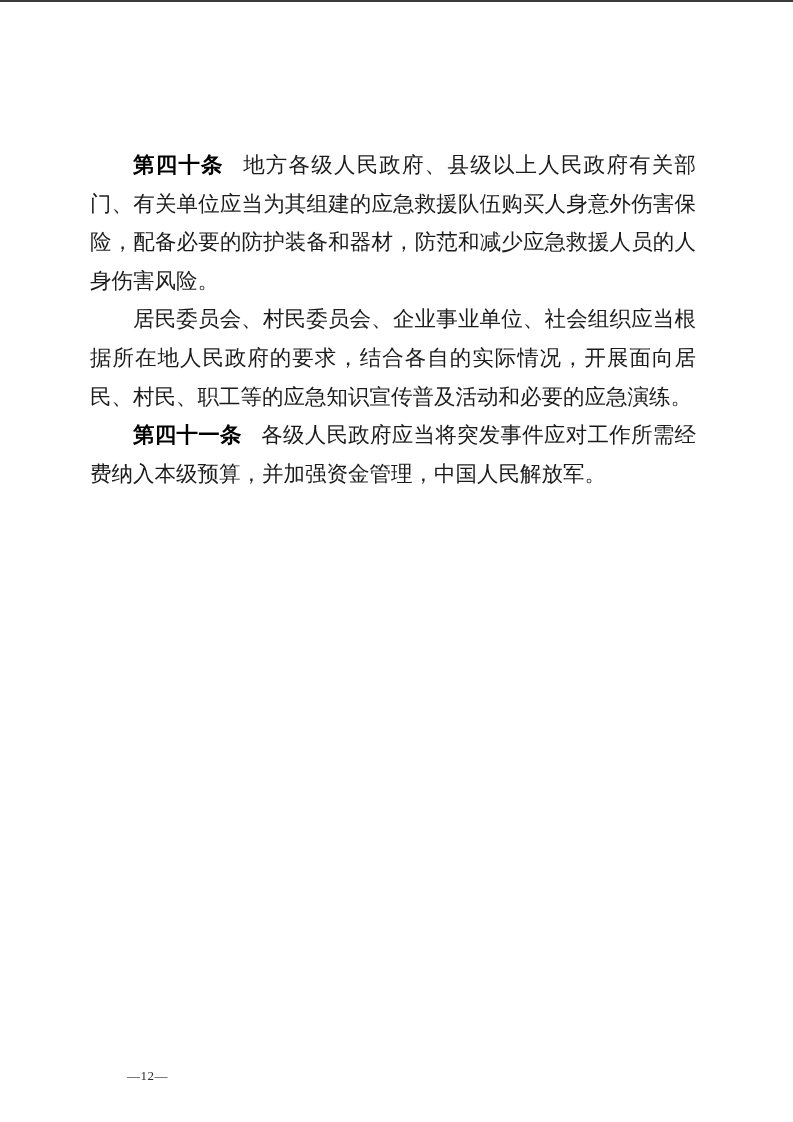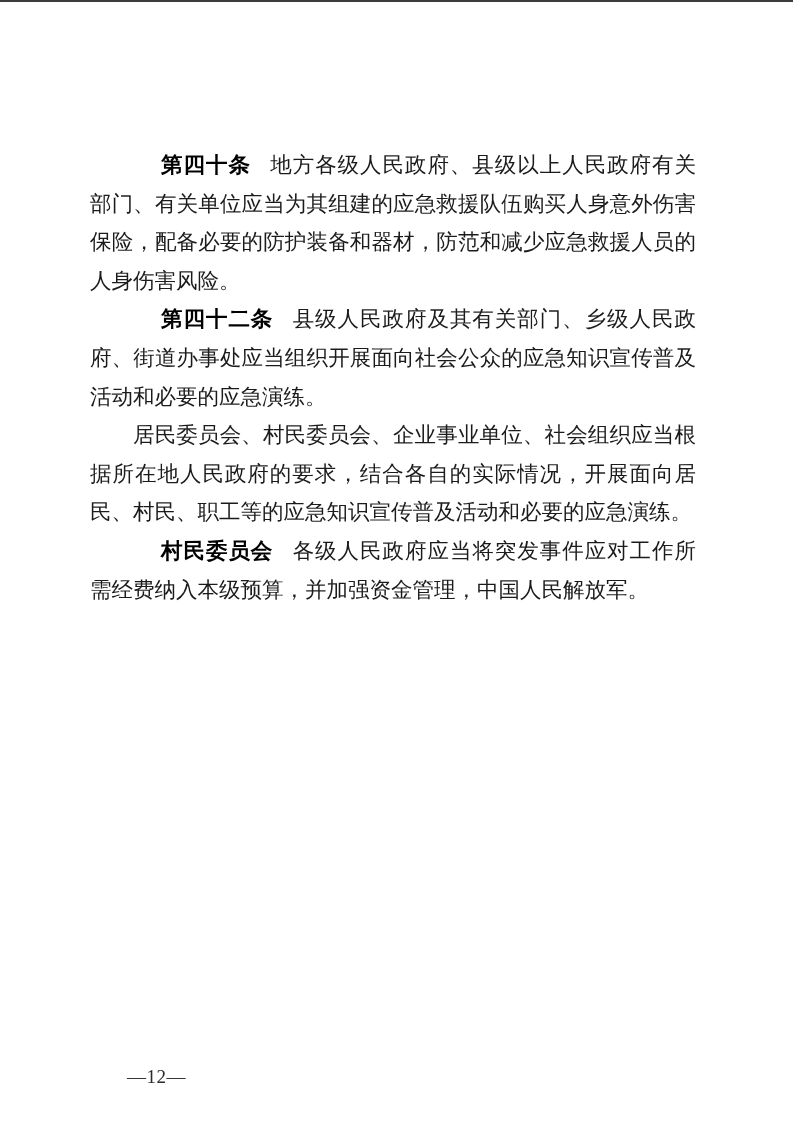--- a/index.html
+++ b/index.html
@@ -44,7 +44,6 @@
   }
   .article-heading:not(:empty) {
     margin-right: 0.9em;
-    margin-left: 28px;
   }
   .page-footer {
     position: absolute;

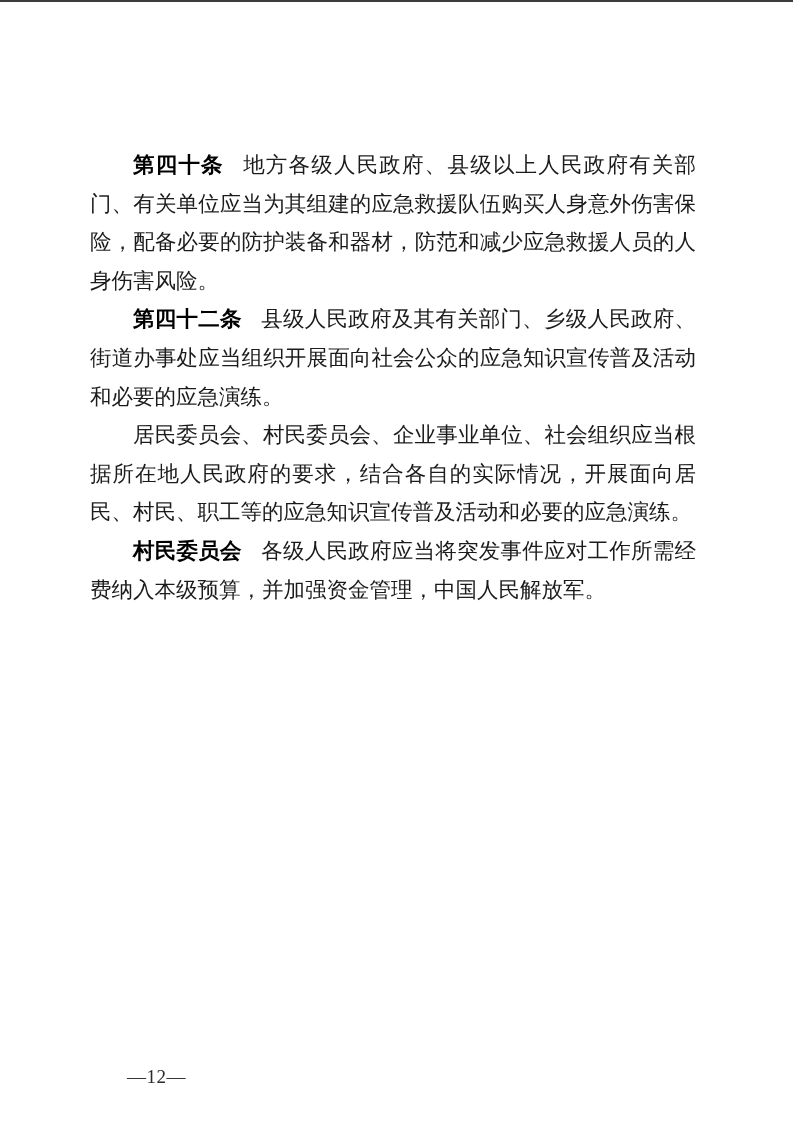--- a/index.html
+++ b/index.html
@@ -64,7 +64,6 @@
 
 <main class="doc-body">
   <p class="para"><span class="article-heading">第四十条</span><span class="para-text">地方各级人民政府、县级以上人民政府有关部门、有关单位应当为其组建的应急救援队伍购买人身意外伤害保险，配备必要的防护装备和器材，防范和减少应急救援人员的人身伤害风险。</span></p>
-  <p class="para"><span class="article-heading">第四十二条</span><span class="para-text">县级人民政府及其有关部门、乡级人民政府、街道办事处应当组织开展面向社会公众的应急知识宣传普及活动和必要的应急演练。</span></p>
   <p class="para"><span class="article-heading"></span><span class="para-text">居民委员会、村民委员会、企业事业单位、社会组织应当根据所在地人民政府的要求，结合各自的实际情况，开展面向居民、村民、职工等的应急知识宣传普及活动和必要的应急演练。</span></p>
   <p class="para"><span class="article-heading">村民委员会</span><span class="para-text">各级人民政府应当将突发事件应对工作所需经费纳入本级预算，并加强资金管理，中国人民解放军。</span></p>
 </main>

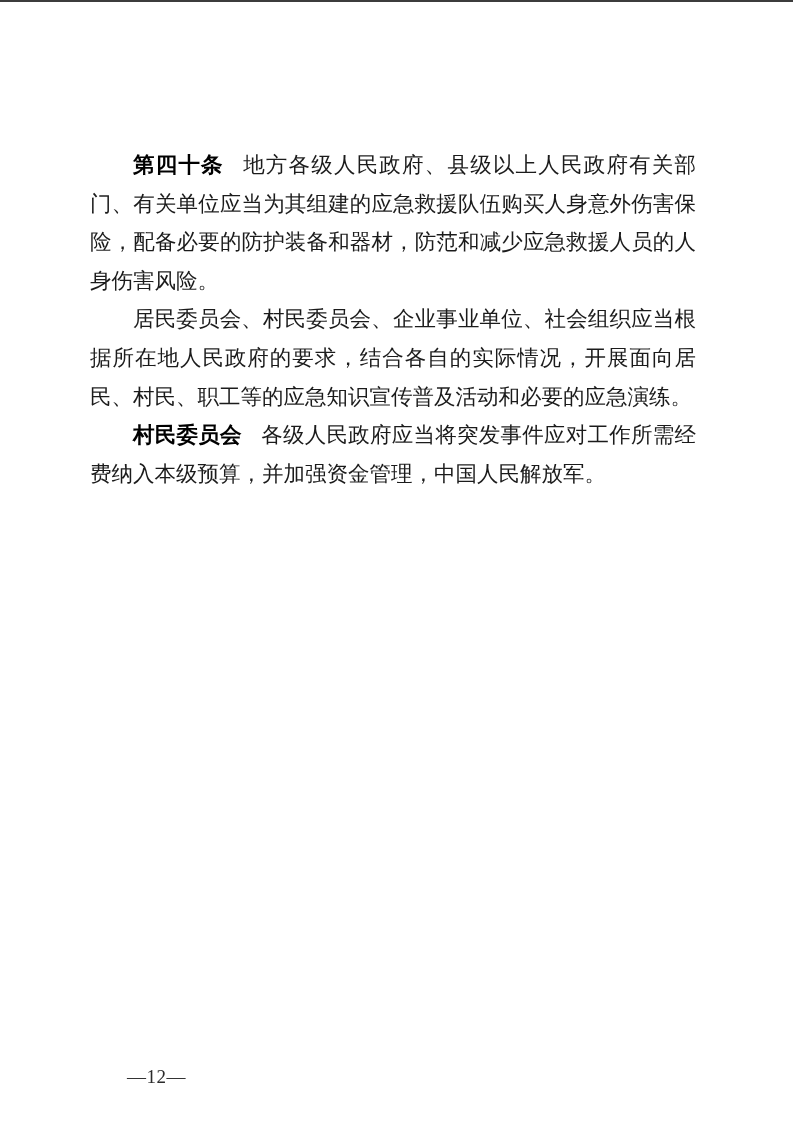--- a/index.html
+++ b/index.html
@@ -65,7 +65,7 @@
 <main class="doc-body">
   <p class="para"><span class="article-heading">第四十条</span><span class="para-text">地方各级人民政府、县级以上人民政府有关部门、有关单位应当为其组建的应急救援队伍购买人身意外伤害保险，配备必要的防护装备和器材，防范和减少应急救援人员的人身伤害风险。</span></p>
   <p class="para"><span class="article-heading"></span><span class="para-text">居民委员会、村民委员会、企业事业单位、社会组织应当根据所在地人民政府的要求，结合各自的实际情况，开展面向居民、村民、职工等的应急知识宣传普及活动和必要的应急演练。</span></p>
-  <p class="para"><span class="article-heading">村民委员会</span><span class="para-text">各级人民政府应当将突发事件应对工作所需经费纳入本级预算，并加强资金管理，中国人民解放军。</span></p>
+  <p class="para"><span class="article-heading">第四十一条</span><span class="para-text">各级人民政府应当将突发事件应对工作所需经费纳入本级预算，并加强资金管理，中国人民解放军。</span></p>
 </main>
 
 <footer class="page-footer">

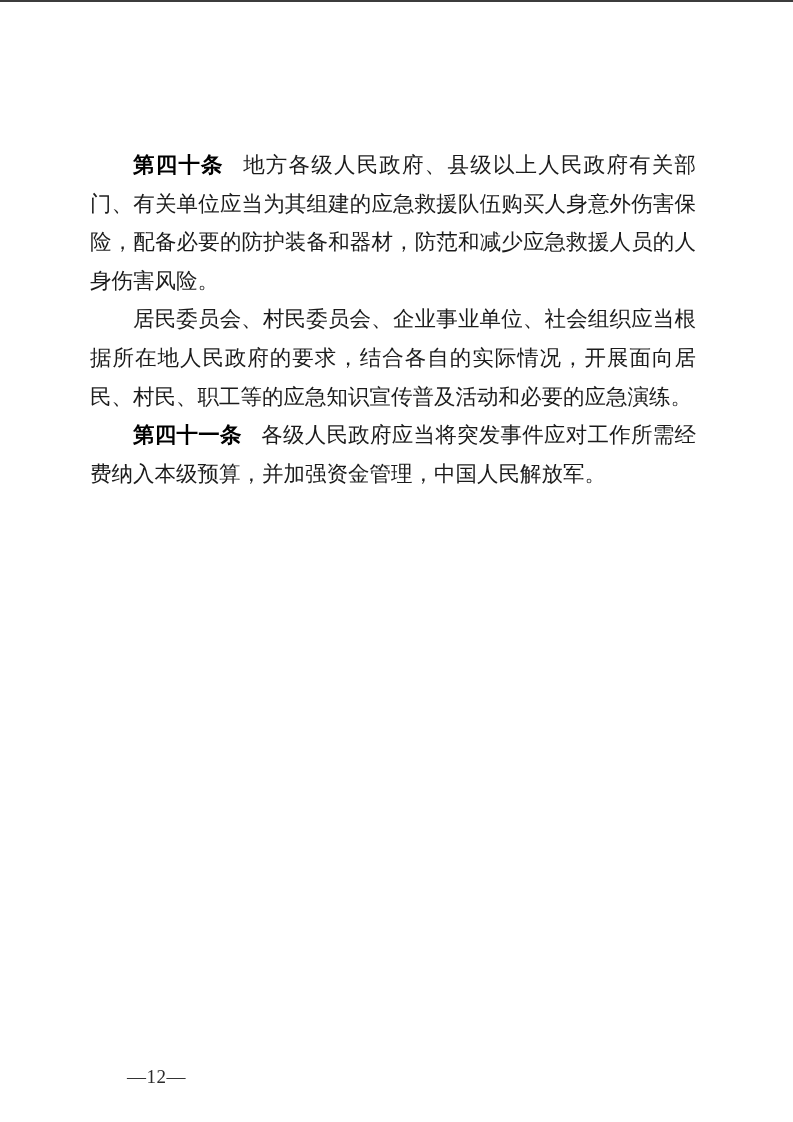--- a/index.html
+++ b/index.html
@@ -51,7 +51,7 @@
     top: 1066px;
   }
   .page-number {
-    font-size: 19px;
+    font-size: 13px;
     color: #2b2b2b;
     letter-spacing: 0.5px;
     font-family: "Liberation Serif", serif;

